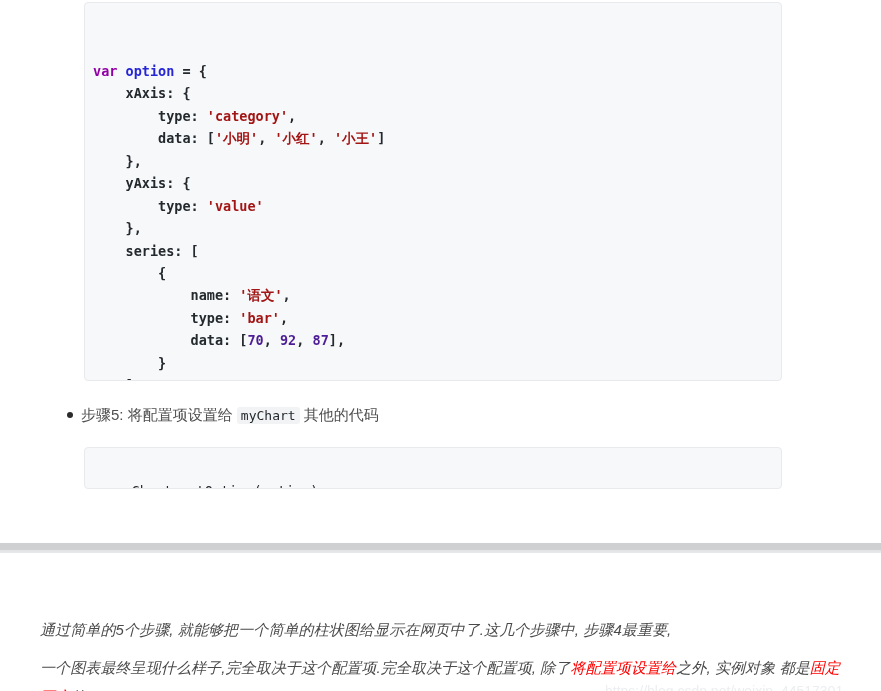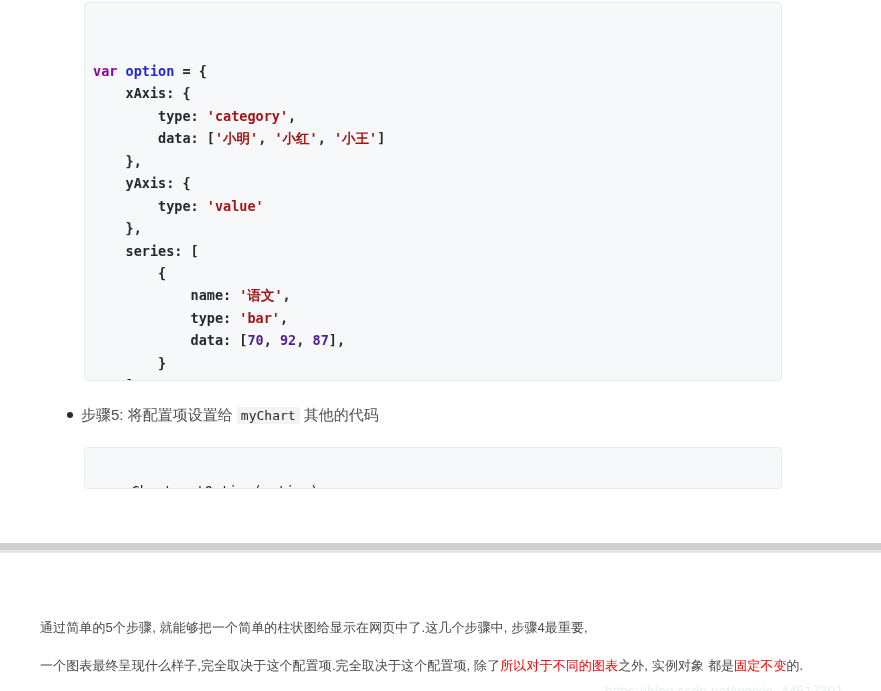--- a/index.html
+++ b/index.html
@@ -112,10 +112,11 @@
     position: absolute;
     left: 40px;
     width: 800px;
-    font-size: 13px;
+    font-size: 15px;
     line-height: 29px;
     color: #4a4a4a;
     letter-spacing: 0.1px;
+    font-style: italic;
   }
   #prose-para-1 { top: 600px; }
   #prose-para-2 { top: 638px; }

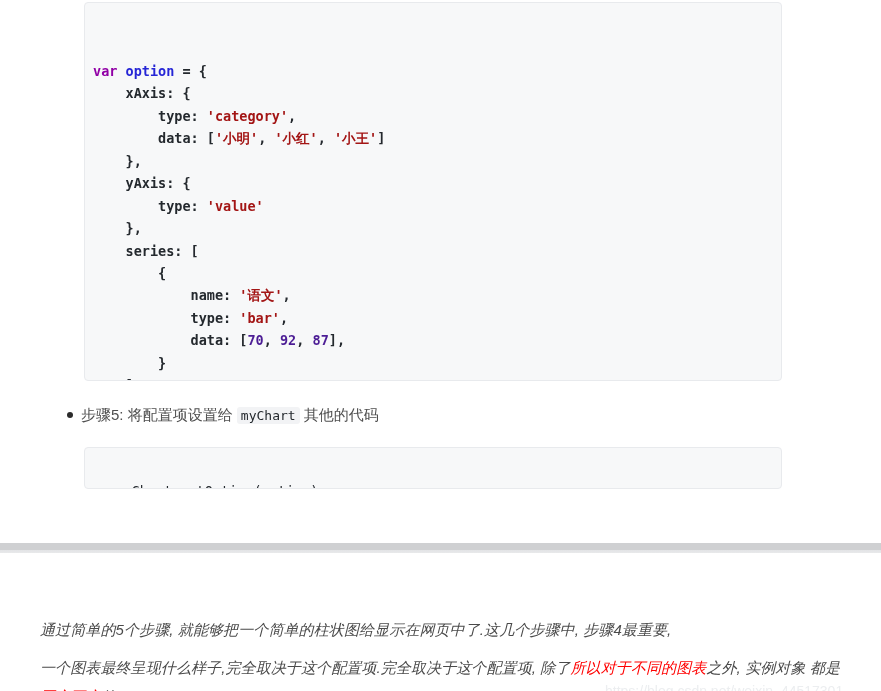--- a/index.html
+++ b/index.html
@@ -159,7 +159,7 @@
 <p class="prose" id="prose-para-1">通过简单的5个步骤, 就能够把一个简单的柱状图给显示在网页中了.这几个步骤中, 步骤4最重要,</p>
 
 <p class="prose" id="prose-para-2">
-  <span>一个图表最终呈现什么样子,完全取决于这个配置项.完全取决于这个配置项, 除了</span><span class="hl-red">所以对于不同的图表</span><span>之外, 实例对象 都是</span><span class="hl-red">固定不变</span><span>的.</span>
+  <span>一个图表最终呈现什么样子,完全取决于这个配置项.完全取决于这个配置项, 除了</span><span class="hl-red">将配置项设置给</span><span>之外, 实例对象 都是</span><span class="hl-red">固定不变</span><span>的.</span>
 </p>
 
 <div id="watermark">https://blog.csdn.net/weixin_44517301</div>

